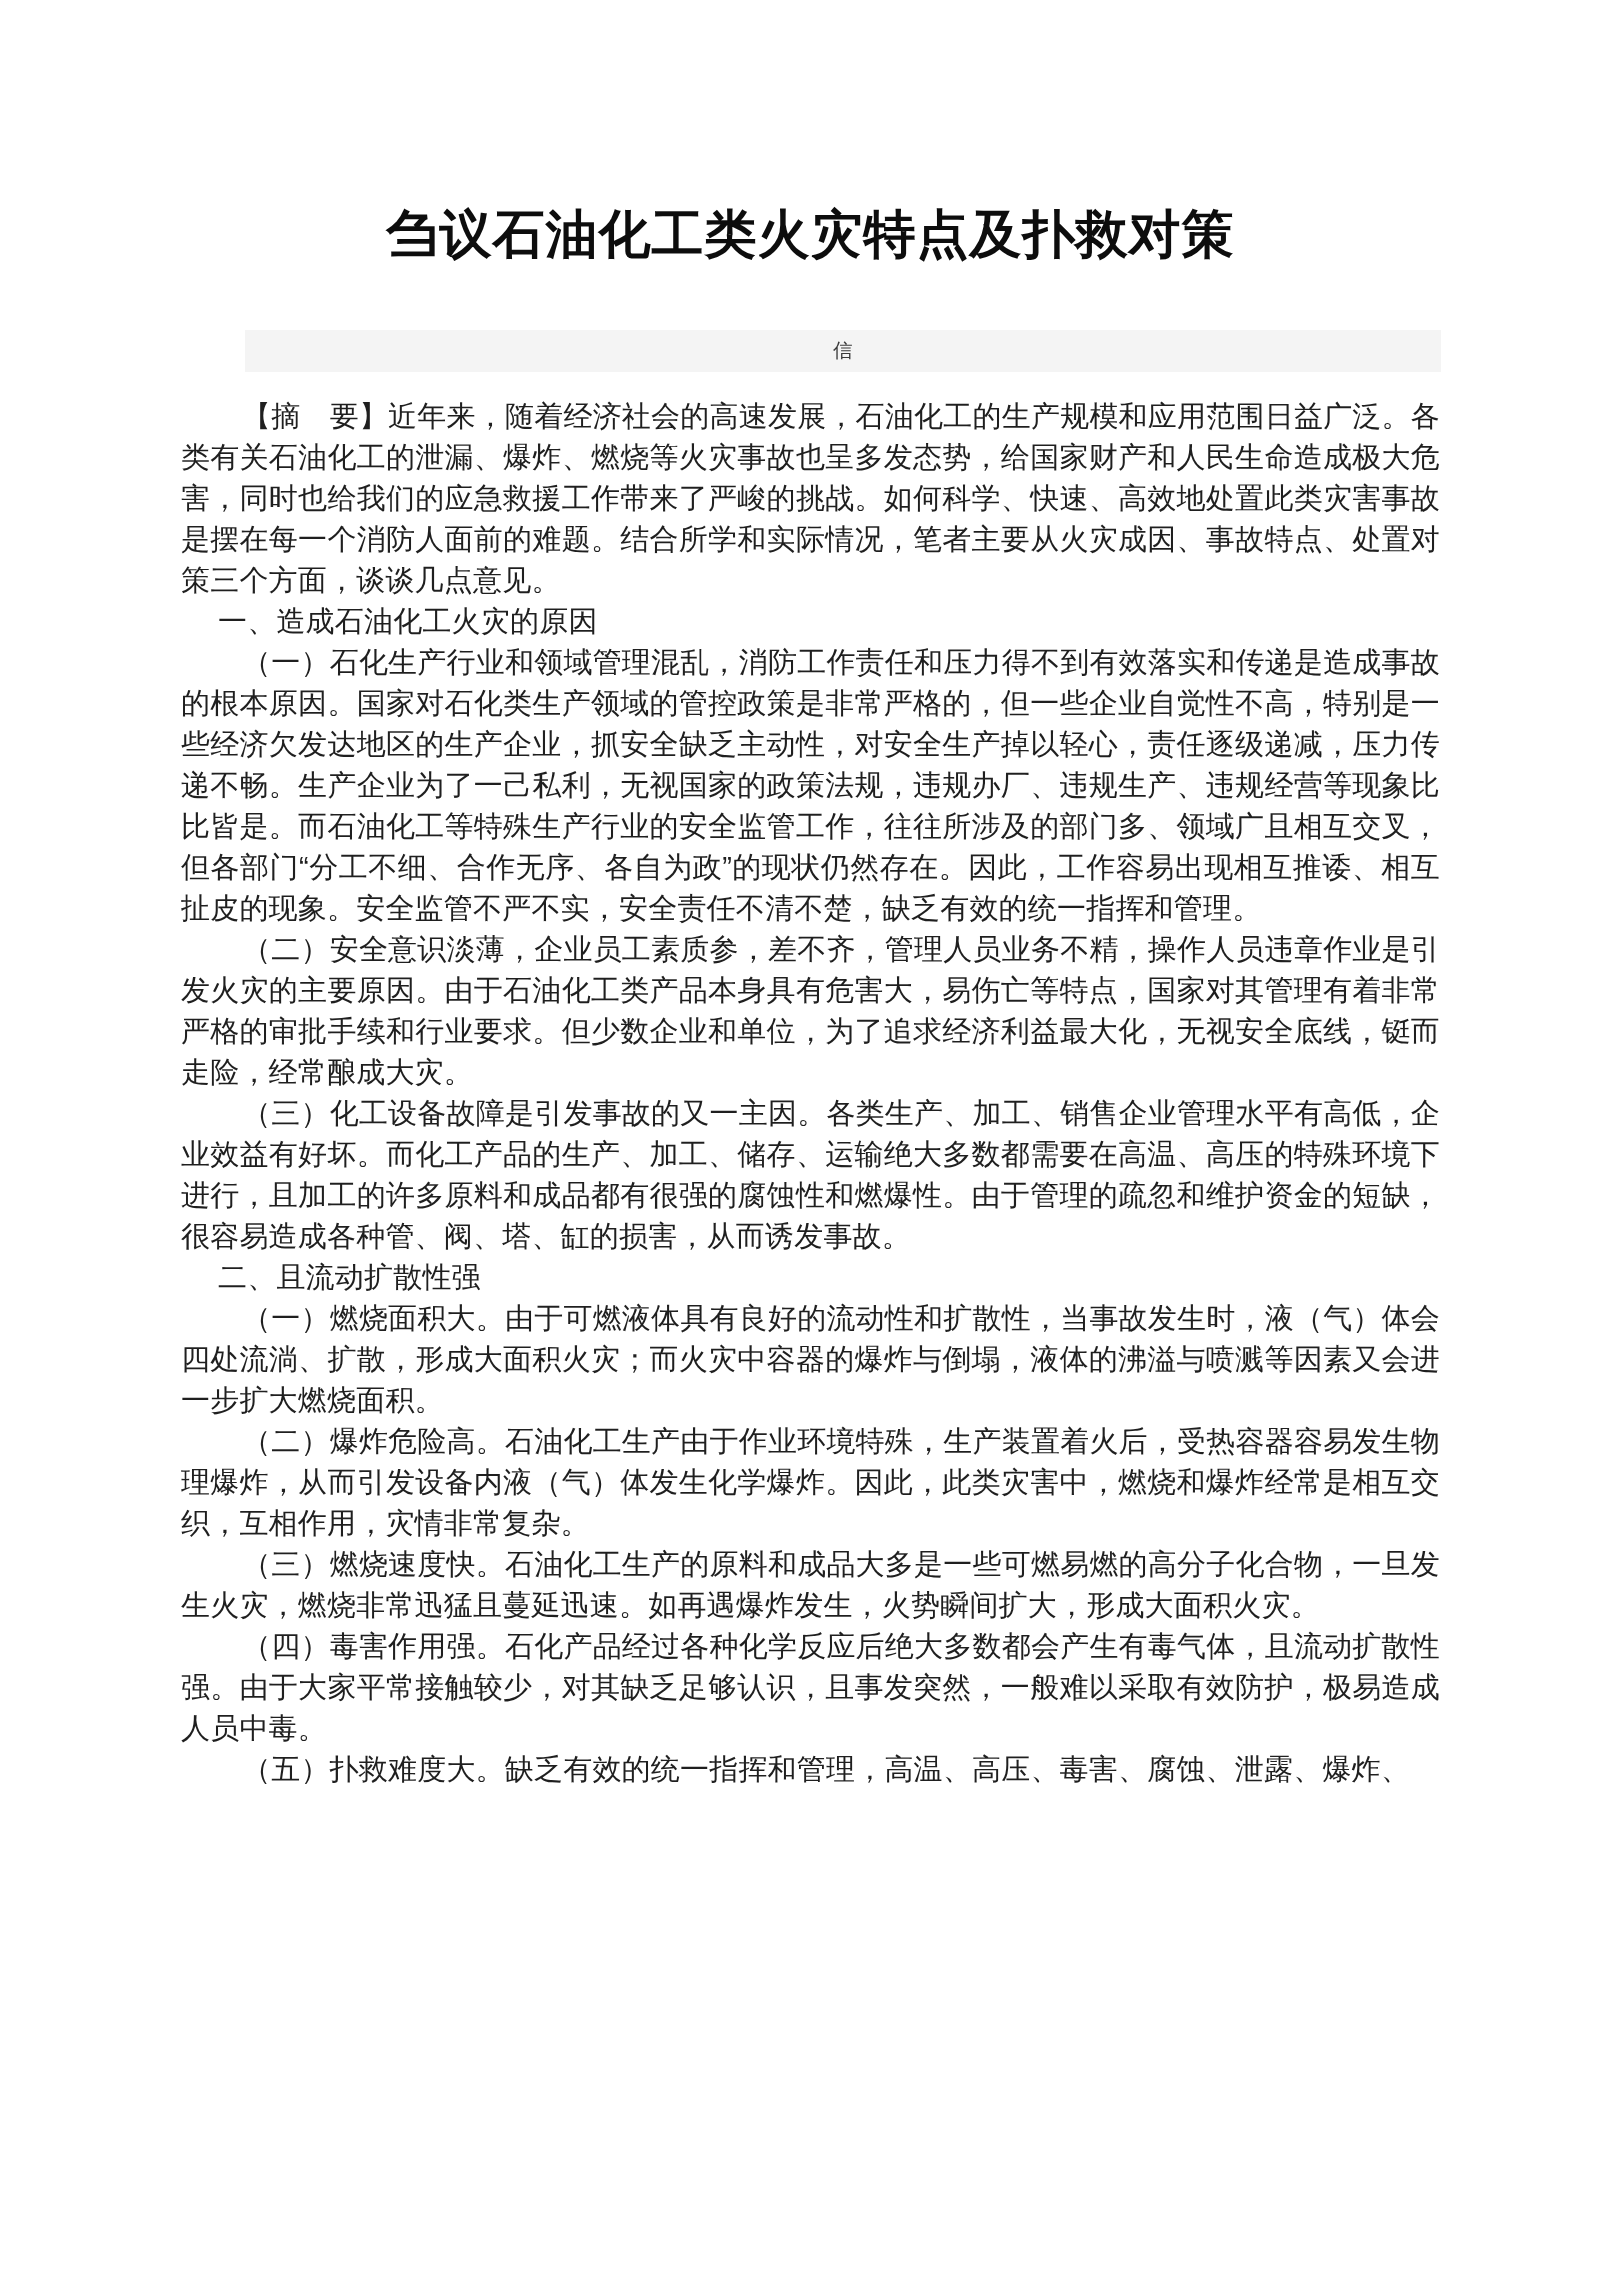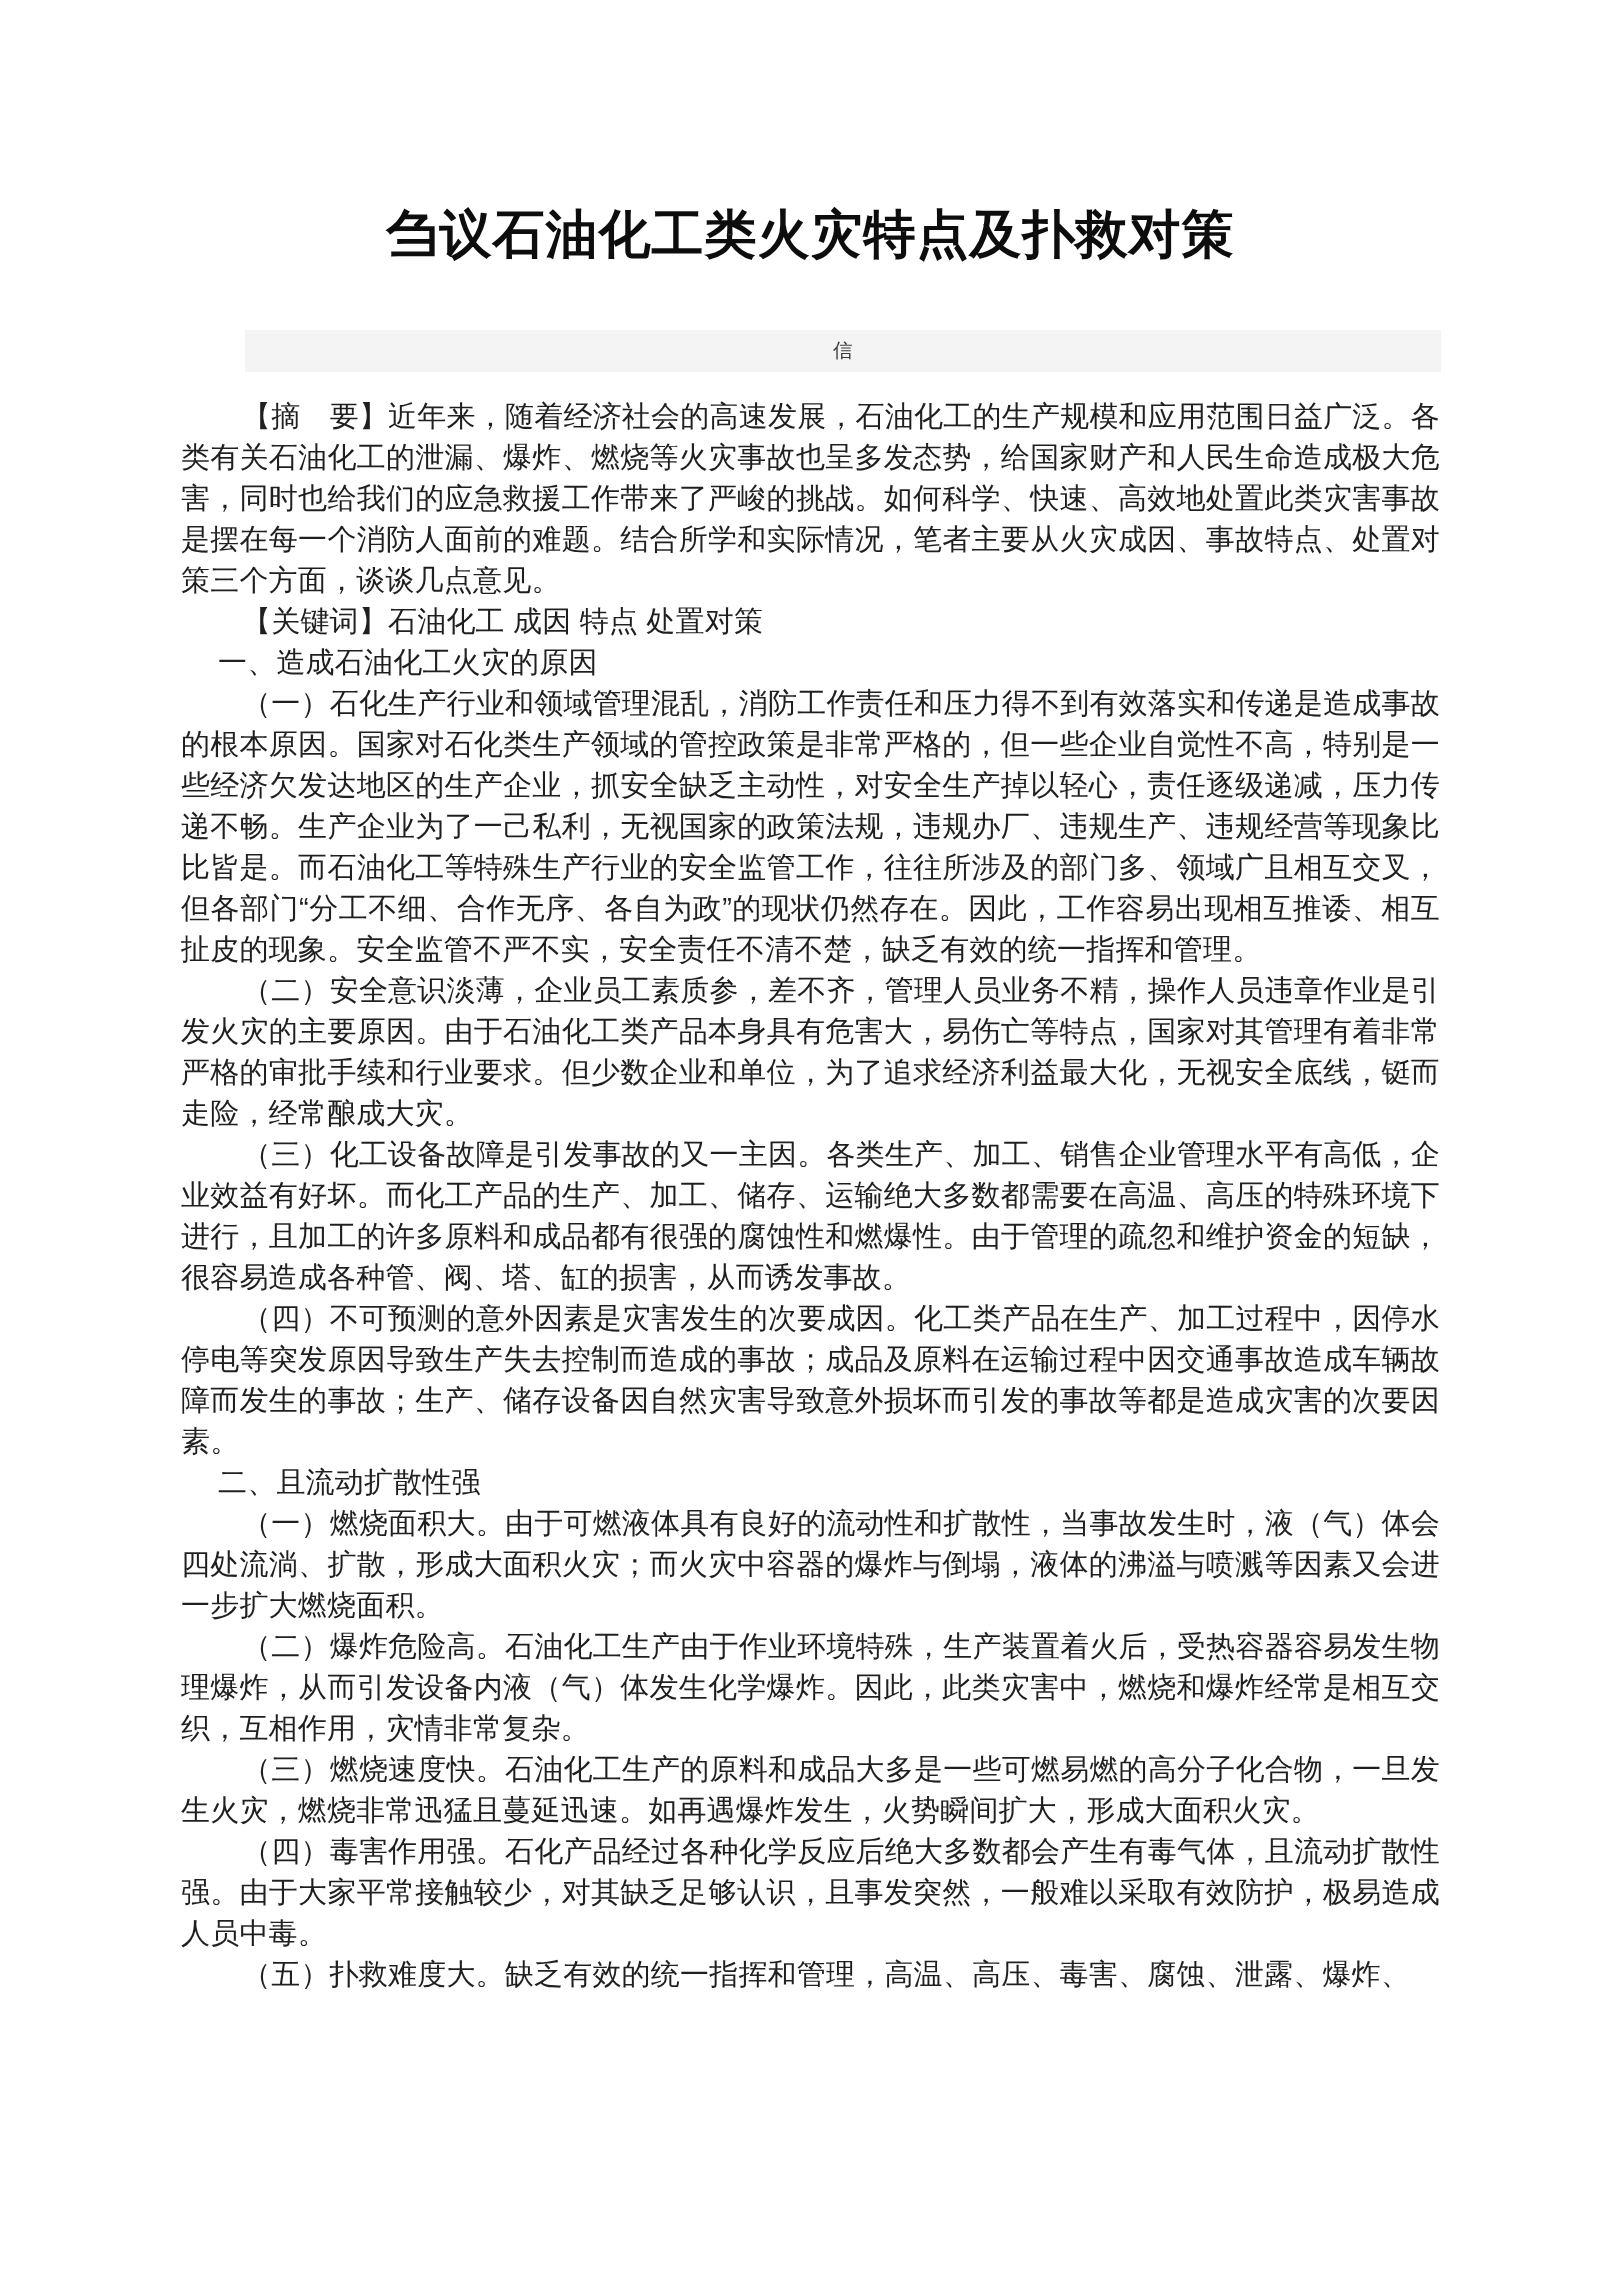--- a/index.html
+++ b/index.html
@@ -101,7 +101,6 @@
 
       <p class="para">【摘　要】近年来，随着经济社会的高速发展，石油化工的生产规模和应用范围日益广泛。各类有关石油化工的泄漏、爆炸、燃烧等火灾事故也呈多发态势，给国家财产和人民生命造成极大危害，同时也给我们的应急救援工作带来了严峻的挑战。如何科学、快速、高效地处置此类灾害事故是摆在每一个消防人面前的难题。结合所学和实际情况，笔者主要从火灾成因、事故特点、处置对策三个方面，谈谈几点意见。</p>
 
-      <p class="para">【关键词】石油化工 成因 特点 处置对策</p>
 
       <p class="para heading-line">一、造成石油化工火灾的原因</p>
 

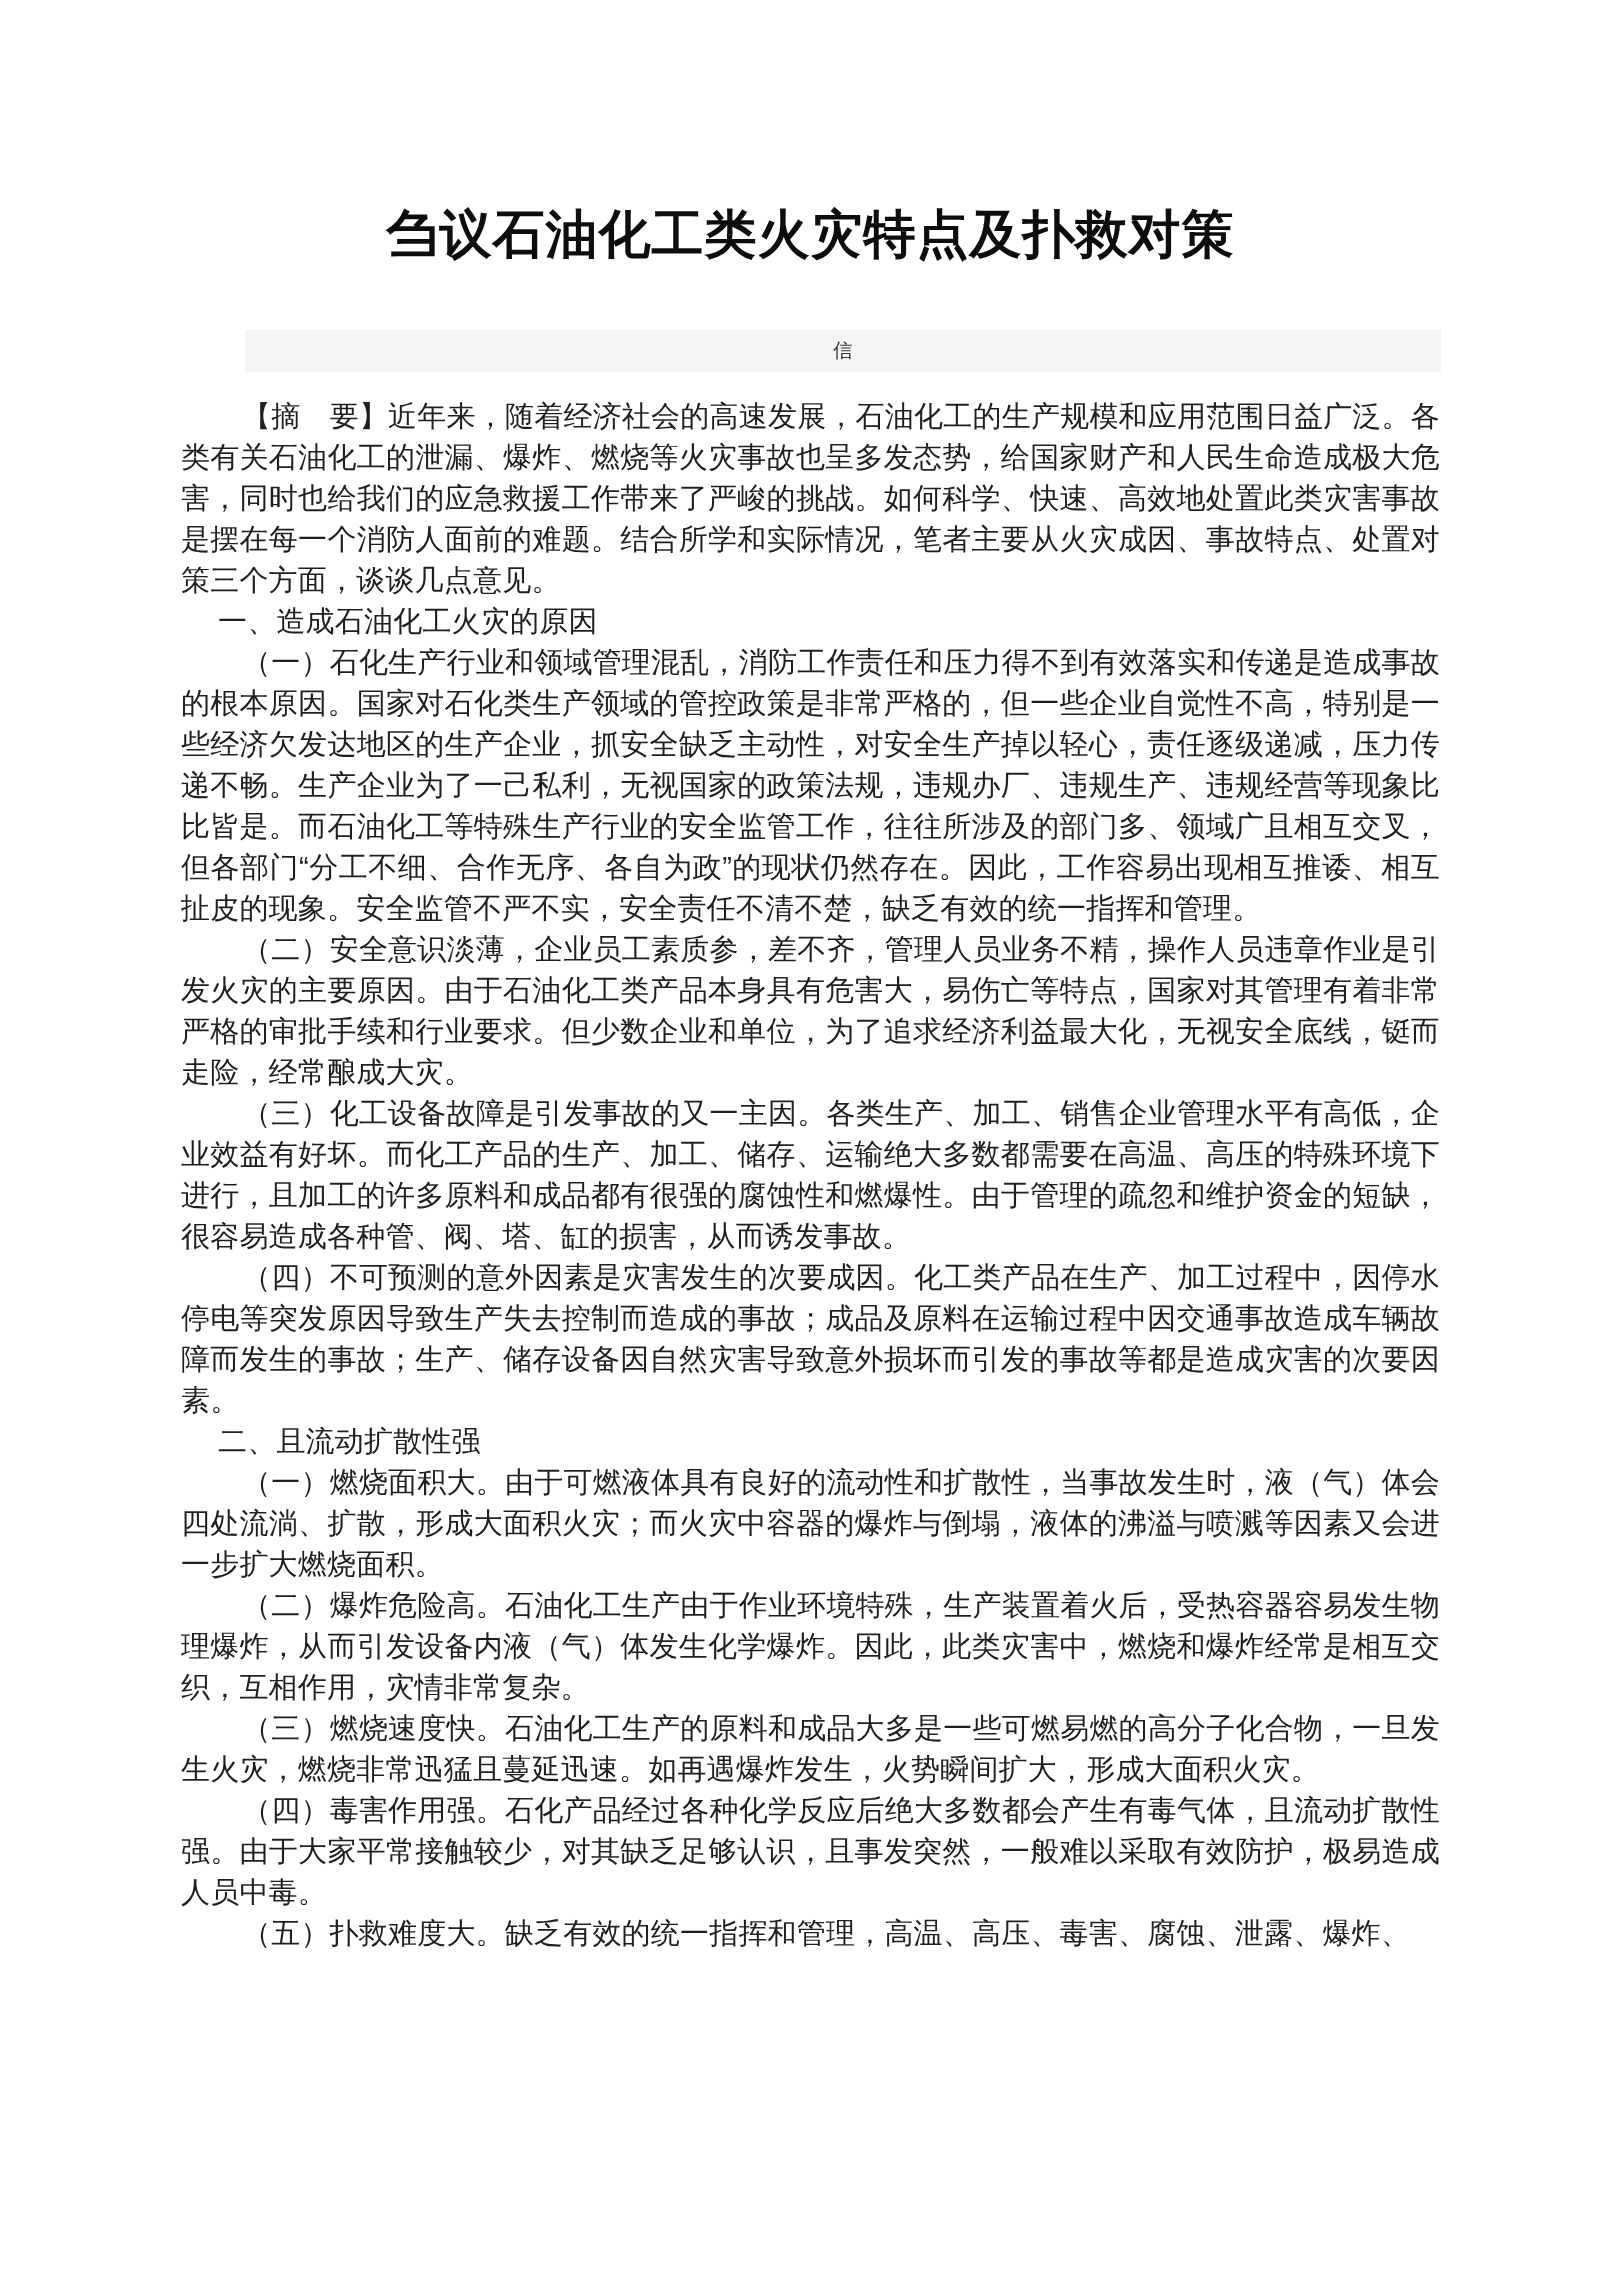--- a/index.html
+++ b/index.html
@@ -110,7 +110,6 @@
 
       <p class="para">（三）化工设备故障是引发事故的又一主因。各类生产、加工、销售企业管理水平有高低，企业效益有好坏。而化工产品的生产、加工、储存、运输绝大多数都需要在高温、高压的特殊环境下进行，且加工的许多原料和成品都有很强的腐蚀性和燃爆性。由于管理的疏忽和维护资金的短缺，很容易造成各种管、阀、塔、缸的损害，从而诱发事故。</p>
 
-      <p class="para">（四）不可预测的意外因素是灾害发生的次要成因。化工类产品在生产、加工过程中，因停水停电等突发原因导致生产失去控制而造成的事故；成品及原料在运输过程中因交通事故造成车辆故障而发生的事故；生产、储存设备因自然灾害导致意外损坏而引发的事故等都是造成灾害的次要因素。</p>
 
       <p class="para heading-line">二、且流动扩散性强</p>
 

